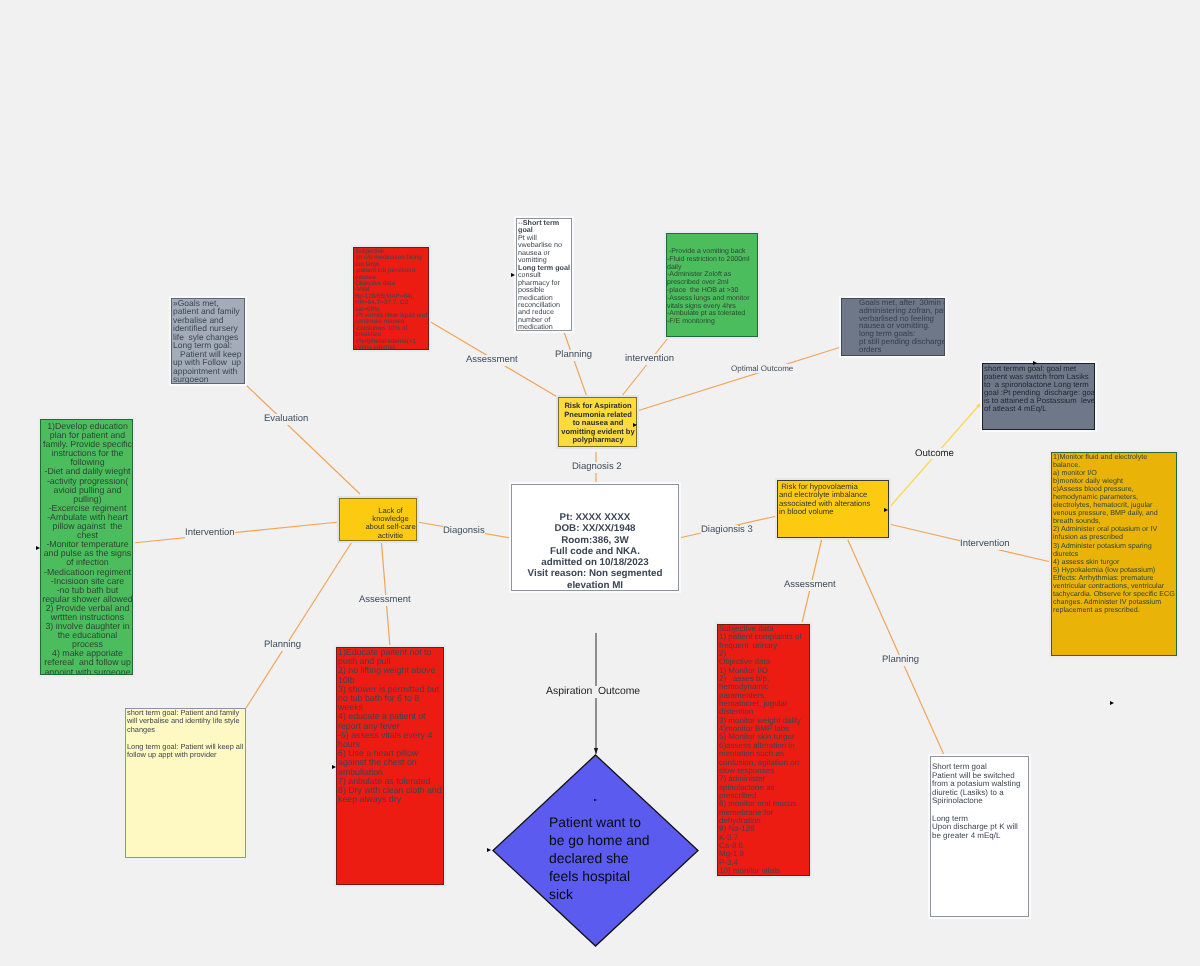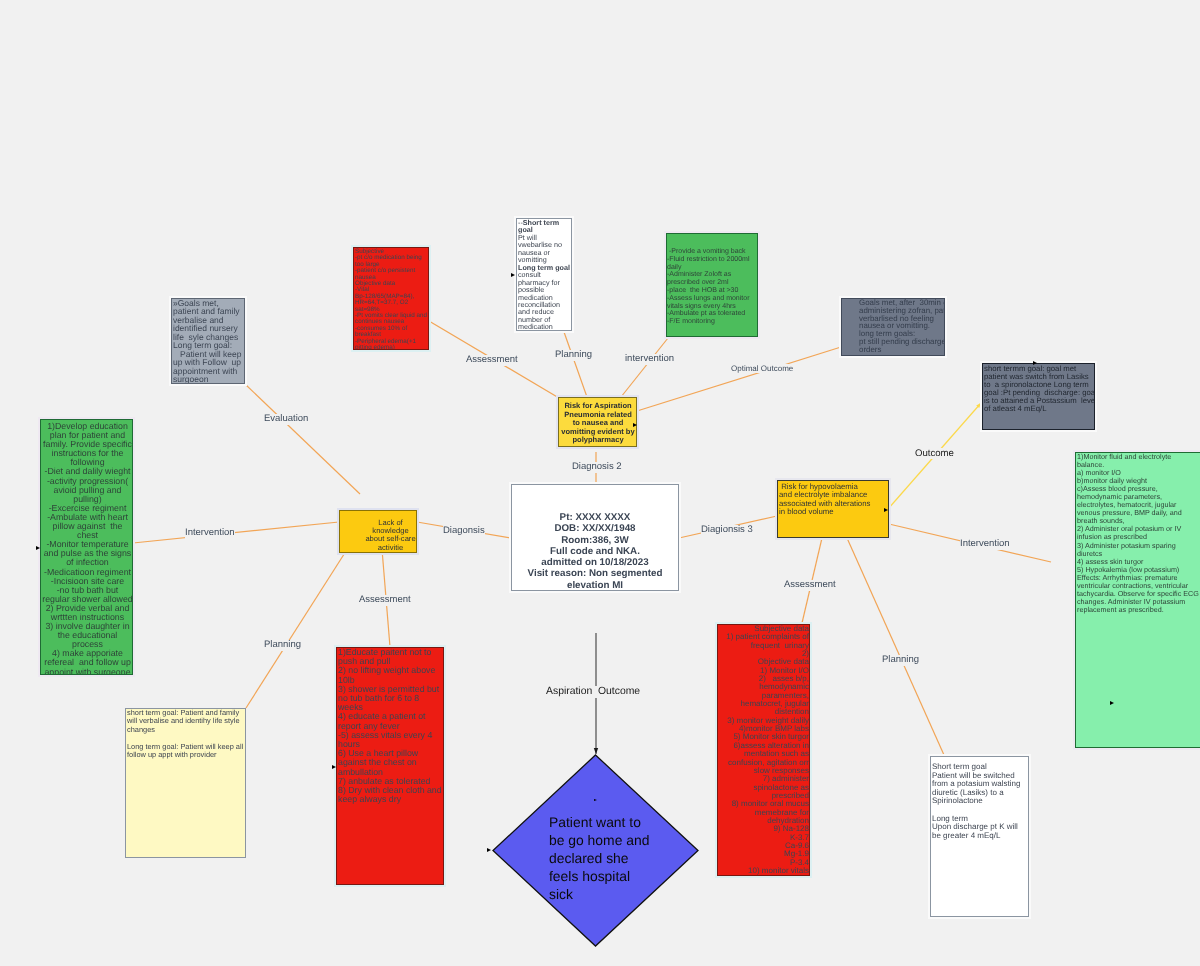--- a/index.html
+++ b/index.html
@@ -129,7 +129,7 @@
       <div class="node rect-node" style="left: 982px; top: 363px; width: 113px; height: 67px; background: rgb(111, 120, 137); border: 1px solid rgb(28, 34, 44); box-shadow: rgb(250, 250, 250) 0px 0px 0px 2px;">
         <div class="txt" style="font-size: 7.75px; line-height: 8px; color: rgb(31, 37, 46); font-weight: 400; text-align: left; padding-top: 1px; padding-left: 1px; padding-right: 0px; width: 113px;">short termm goal: goal met patient was switch from Lasiks to  a spironolactone Long term goal :Pt pending  discharge: goal is to attained a Postassium  level of atleast 4 mEq/L</div>
       </div>
-      <div class="node rect-node" style="left: 1051px; top: 452px; width: 126px; height: 296px; background: #86efac; border: 1px solid rgb(31, 107, 52); box-shadow: rgb(239, 233, 242) 0px 0px 0px 2px; margin-left: 24px;">
+      <div class="node rect-node" style="left: 1051px; top: 452px; width: 126px; height: 204px; background: #eab308; border: 1px solid rgb(31, 107, 52); box-shadow: rgb(239, 233, 242) 0px 0px 0px 2px;">
         <div class="txt" style="font-size: 7.2px; line-height: 8.05px; color: rgb(46, 68, 56); font-weight: 400; text-align: left; padding-top: 0px; padding-left: 1px; padding-right: 0px;">1)Monitor fluid and electrolyte balance.
 a) monitor I/O
 b)monitor daily wieght

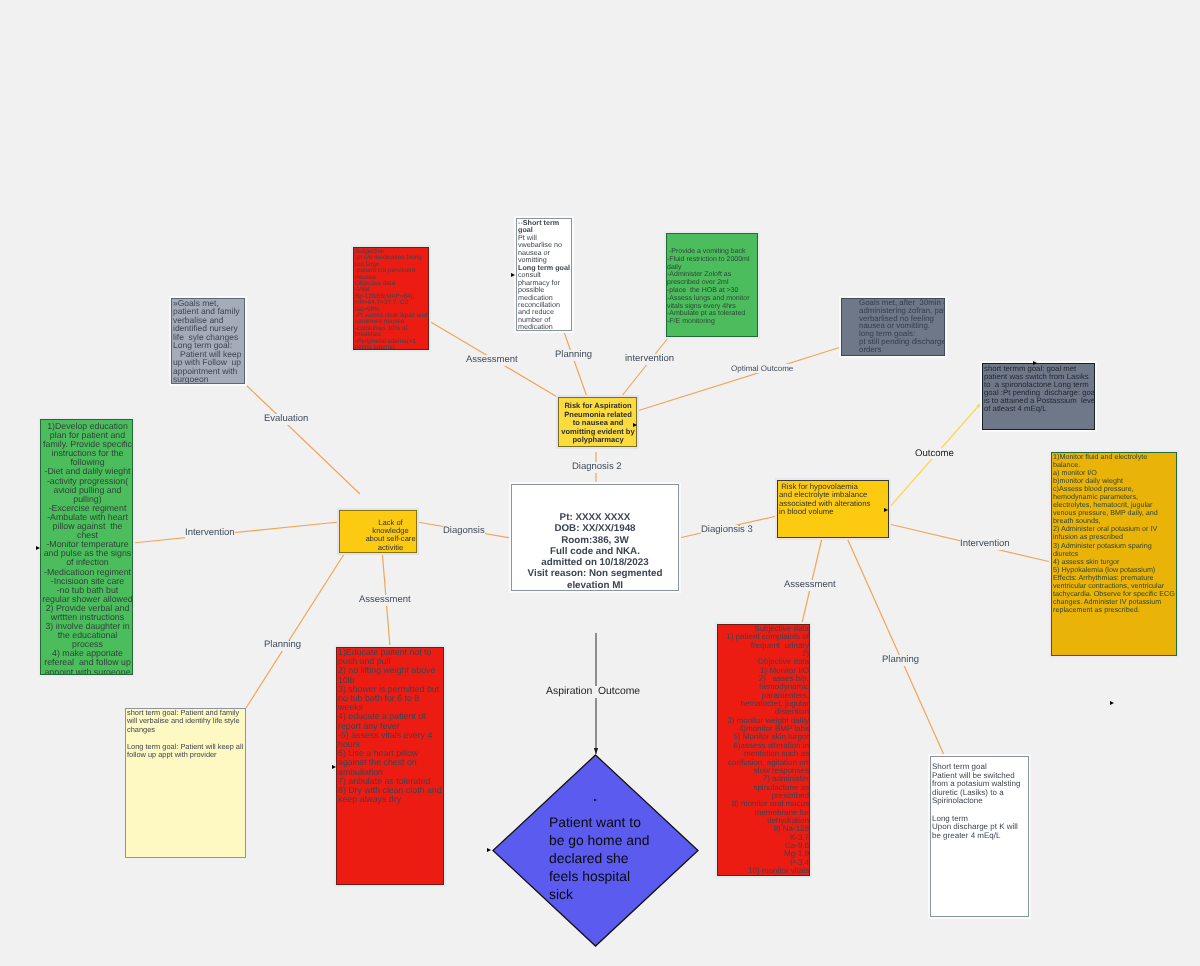--- a/index.html
+++ b/index.html
@@ -55,7 +55,7 @@
       <div class="node rect-node" style="left: 558px; top: 397px; width: 79px; height: 50px; background: rgb(252, 219, 61); border: 1px solid rgb(122, 111, 32); box-shadow: rgb(227, 228, 242) 0px 0px 0px 2px;">
         <div class="txt" style="font-size: 7.55px; line-height: 8.5px; color: rgb(42, 46, 53); font-weight: 700; text-align: center; padding-top: 4px; padding-left: 1px; padding-right: 0px;">Risk for Aspiration Pneumonia related to nausea and vomitting evident by polypharmacy</div>
       </div>
-      <div class="node rect-node" style="left: 339px; top: 510px; width: 78px; height: 43px; background: rgb(252, 202, 16); border: 1px solid rgb(138, 114, 5); box-shadow: rgb(223, 226, 240) 0px 0px 0px 2px; padding-left: 24px;">
+      <div class="node rect-node" style="left: 339px; top: 498px; width: 78px; height: 43px; background: rgb(252, 202, 16); border: 1px solid rgb(138, 114, 5); box-shadow: rgb(223, 226, 240) 0px 0px 0px 2px; padding-left: 24px;">
         <div class="txt" style="font-size: 7.6px; line-height: 8.2px; color: rgb(47, 51, 54); font-weight: 400; text-align: center; padding-top: 8px; padding-left: 1px; padding-right: 0px;">Lack of knowledge about self-care activitie</div>
       </div>
       <div class="node rect-node" style="left: 777px; top: 480px; width: 112px; height: 58px; background: rgb(252, 202, 16); border: 1px solid rgb(58, 58, 48); box-shadow: rgb(231, 231, 238) 0px 0px 0px 2px;">

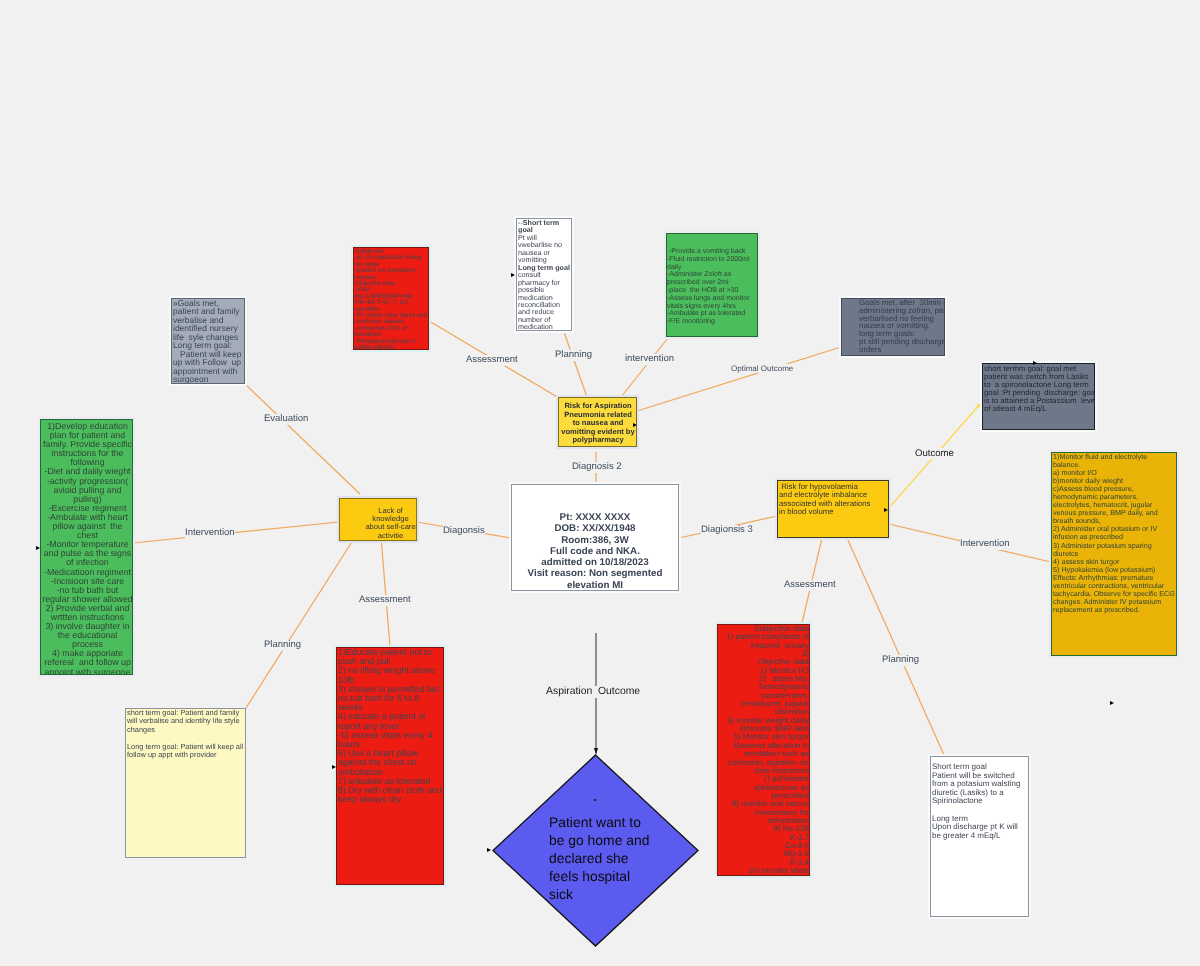--- a/index.html
+++ b/index.html
@@ -141,7 +141,7 @@
 Effects: Arrhythmias: premature ventricular contractions, ventricular tachycardia. Observe for specific ECG changes. Administer IV potassium replacement as prescribed.</div>
       </div>
       <div class="node rect-node" style="left: 717px; top: 624px; width: 93px; height: 252px; background: rgb(236, 28, 19); border: 1px solid rgb(122, 23, 16); box-shadow: rgb(220, 240, 242) 0px 0px 0px 2px;">
-        <div class="txt" style="font-size: 8px; line-height: 8.35px; color: rgb(61, 68, 80); font-weight: 400; text-align: right; padding-top: 0px; padding-left: 1px; padding-right: 0px;">Subjective data
+        <div class="txt" style="font-size: 8px; line-height: 8.35px; color: rgb(61, 68, 80); font-weight: 400; text-align: left; padding-top: 0px; padding-left: 1px; padding-right: 0px;">Subjective data
 1) patient complaints of frequent  urinary
 2)
 Objective data

